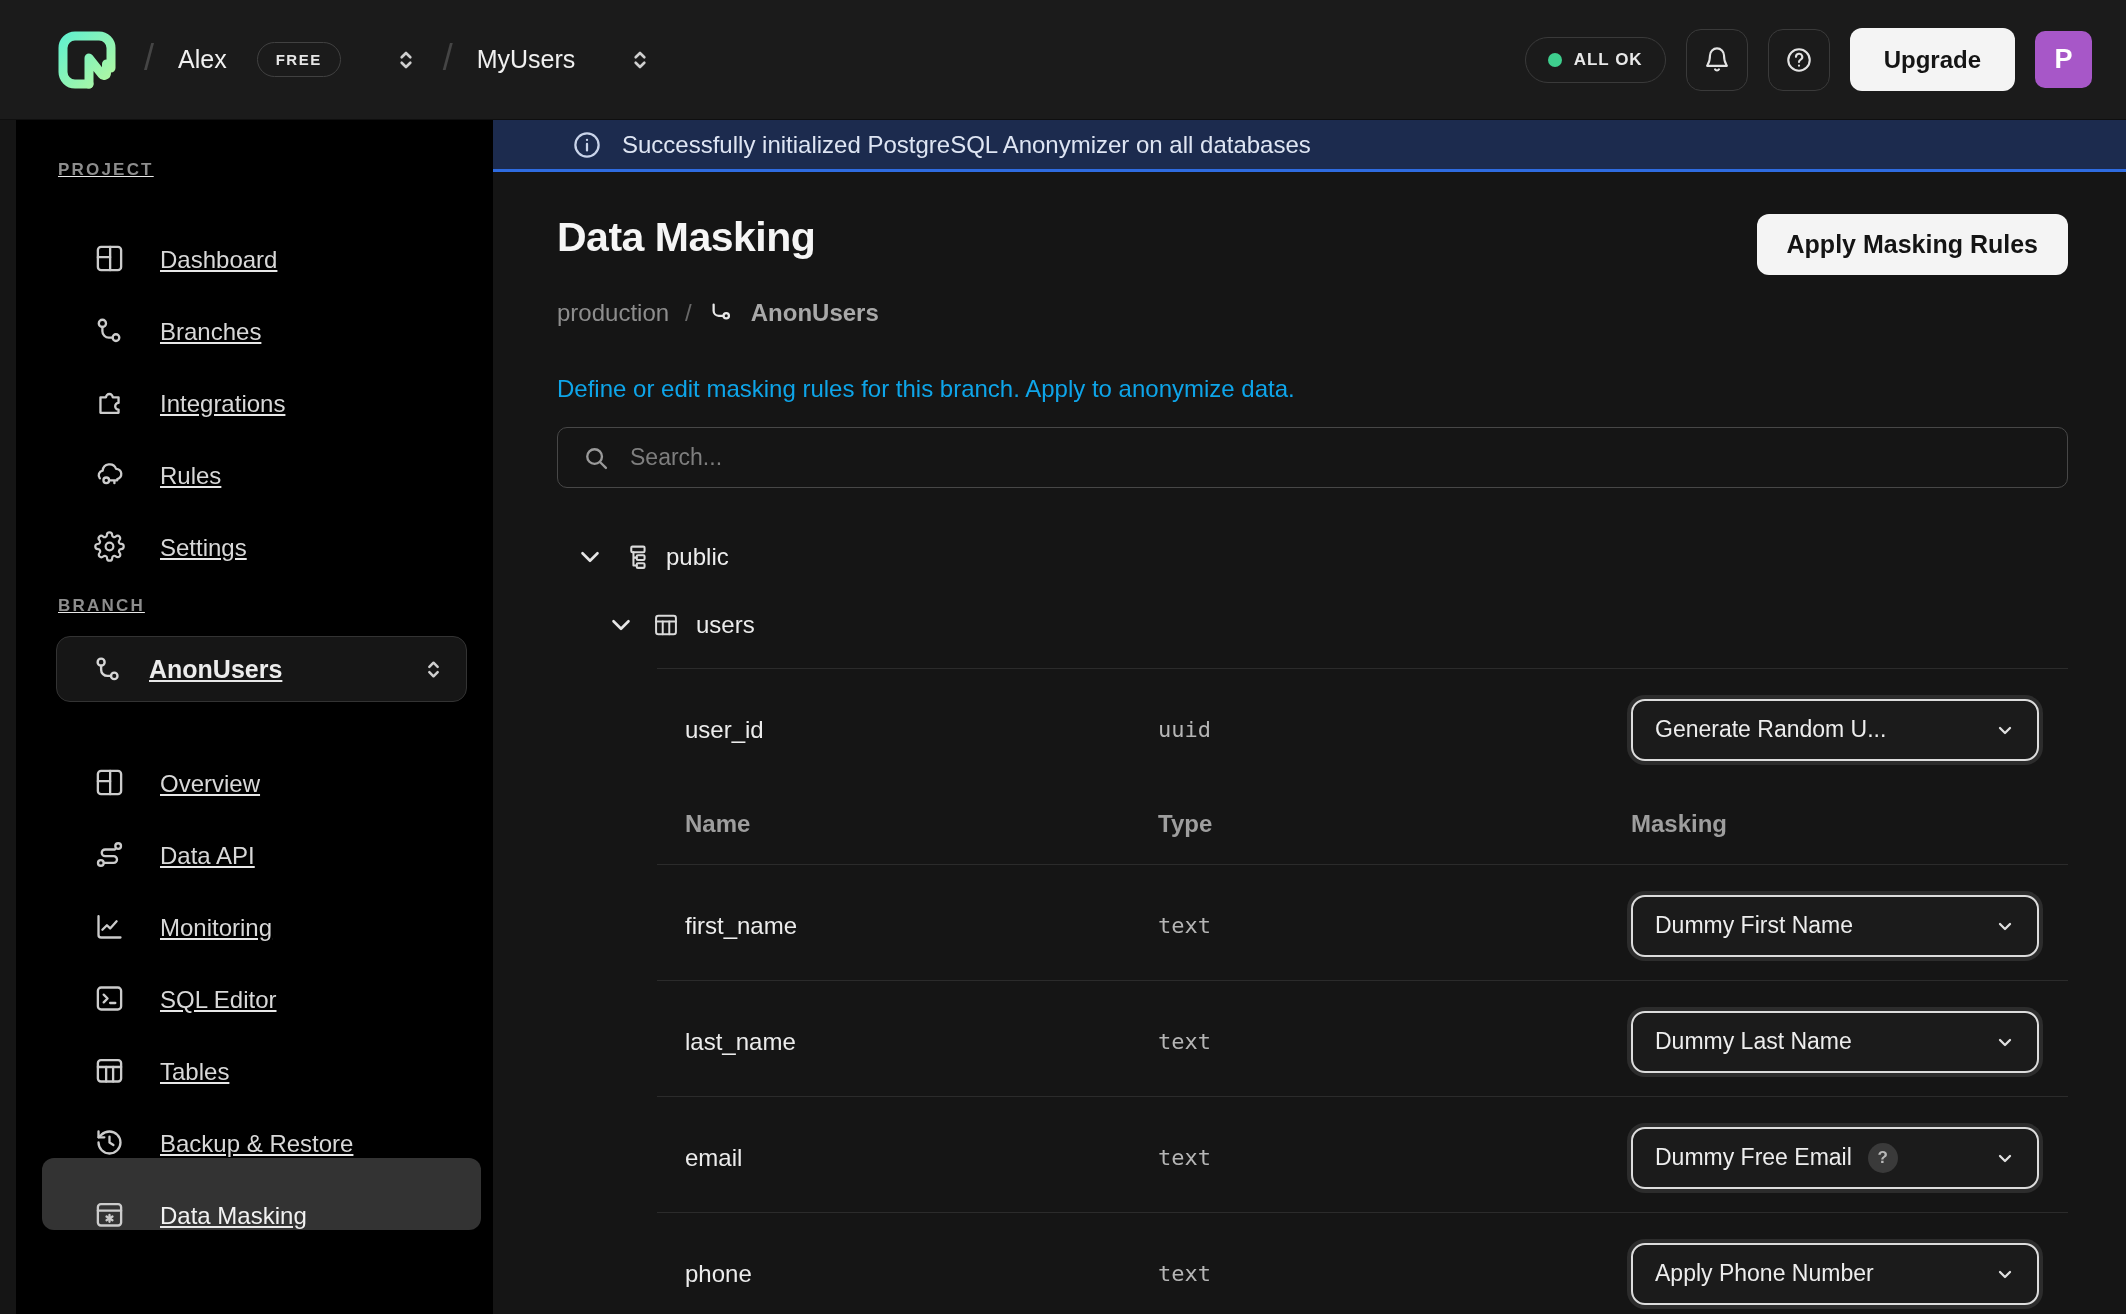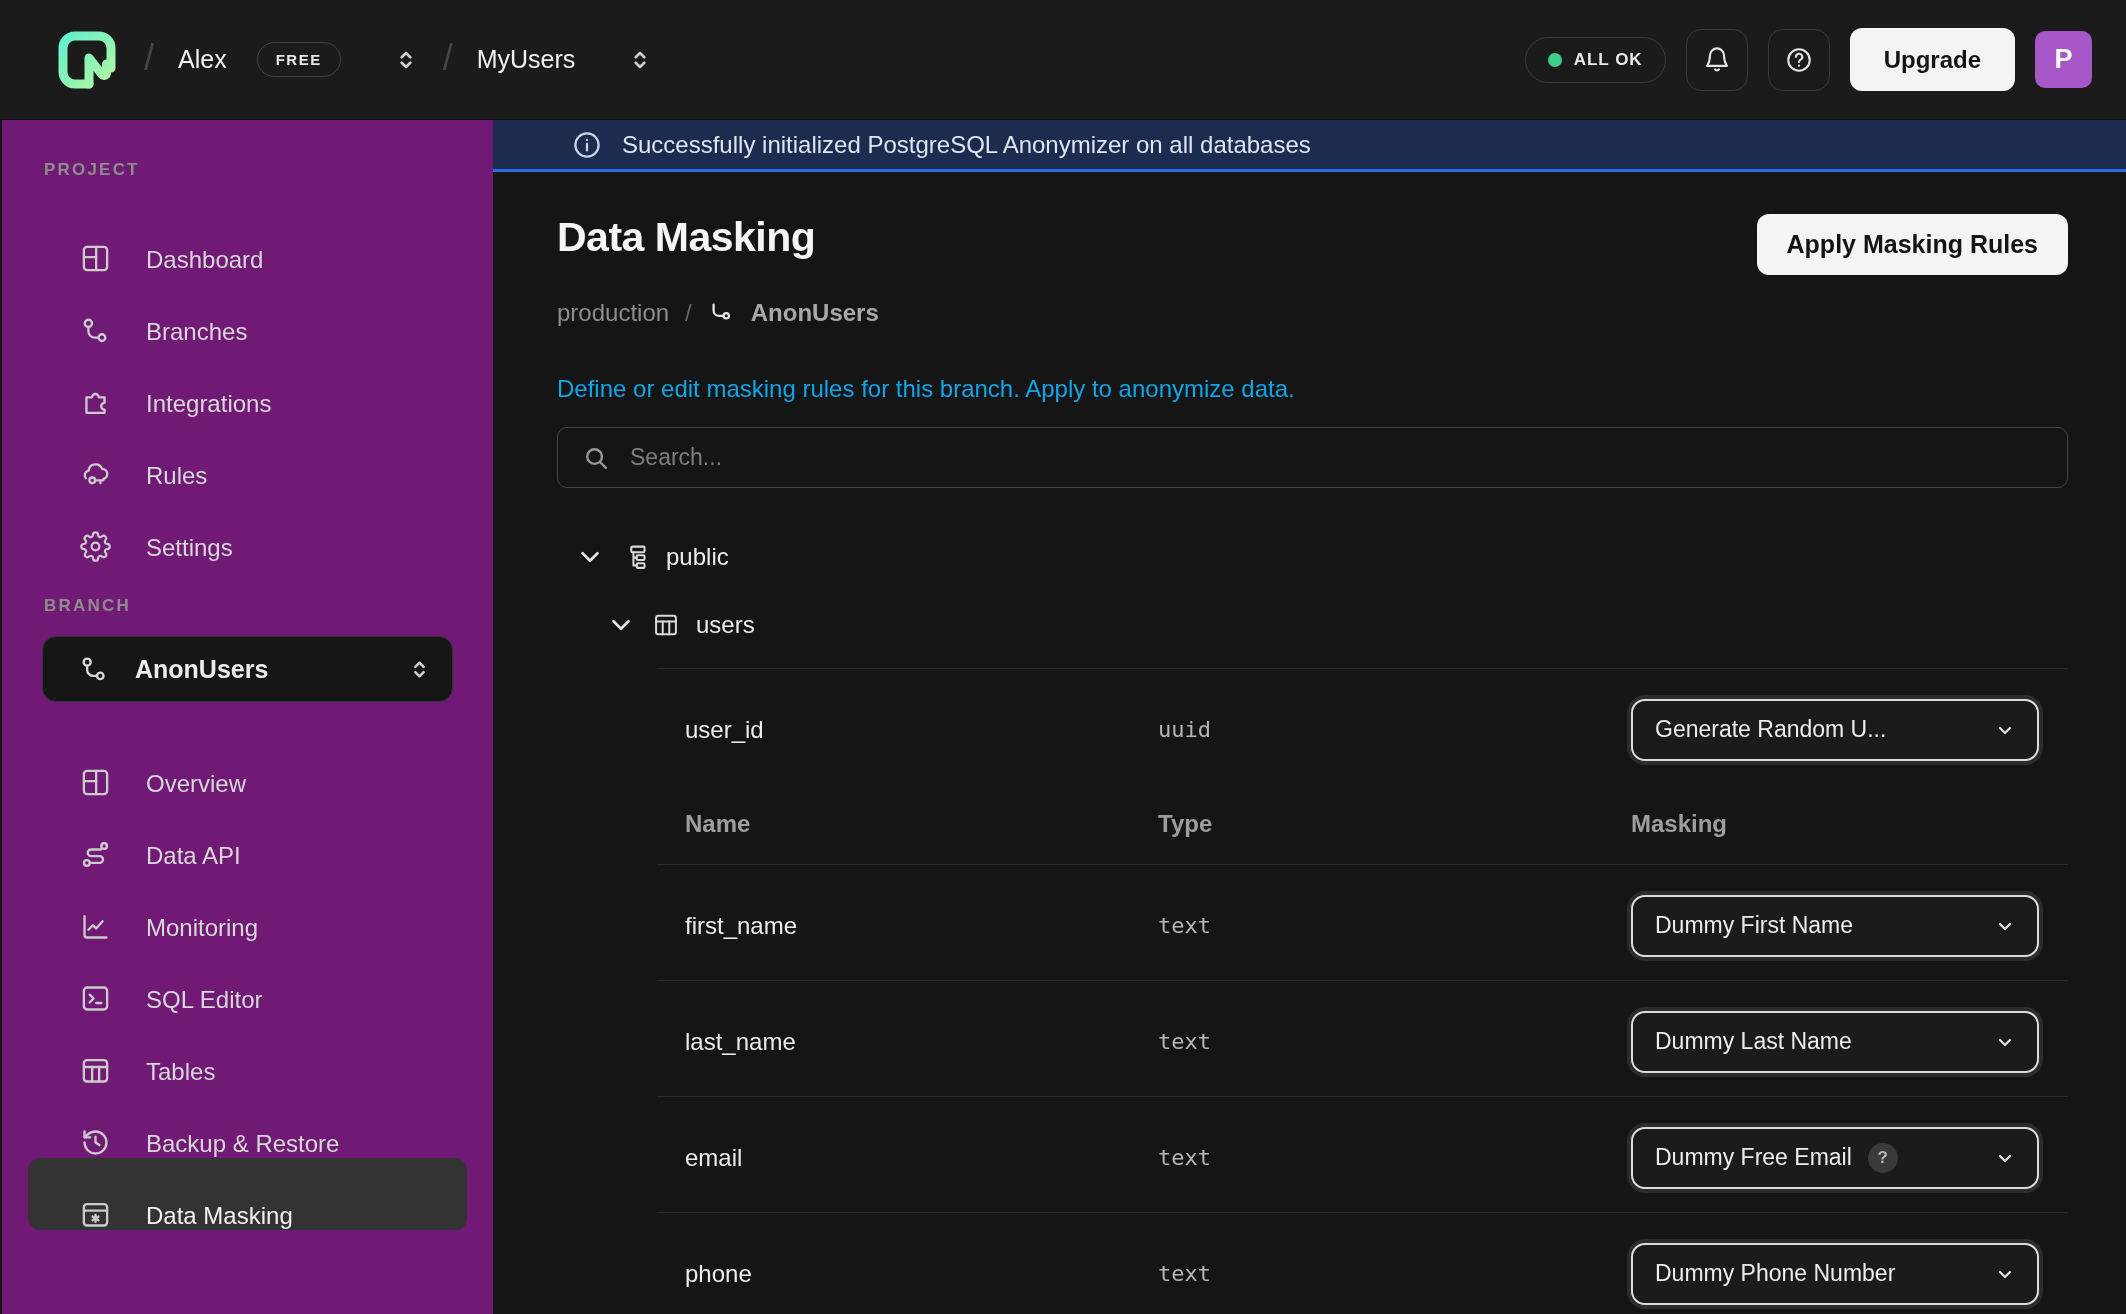--- a/index.html
+++ b/index.html
@@ -30,8 +30,8 @@
     display:flex; align-items:center; justify-content:center; font-size:27px; font-weight:600; cursor:pointer; }
 
   
-  .sidebar { position:absolute; left:2px; top:120px; width:492px; height:1194px; background:#701a75;
-    border-right:1px solid #2c2c2c; padding-top:40px; }
+  .sidebar { position:absolute; left:16px; top:120px; width:492px; height:1194px; background:#000000;
+    border-right:1px solid #2c2c2c; padding-top:40px;text-decoration:underline; }
   .side-section { padding-left:42px; font-size:17px; font-weight:600; letter-spacing:2.2px; color:#8d8d8d; }
   .side-list { margin-top:22px; }
   .side-item { margin:0 26px; height:72px; display:flex; align-items:flex-end; gap:35px;

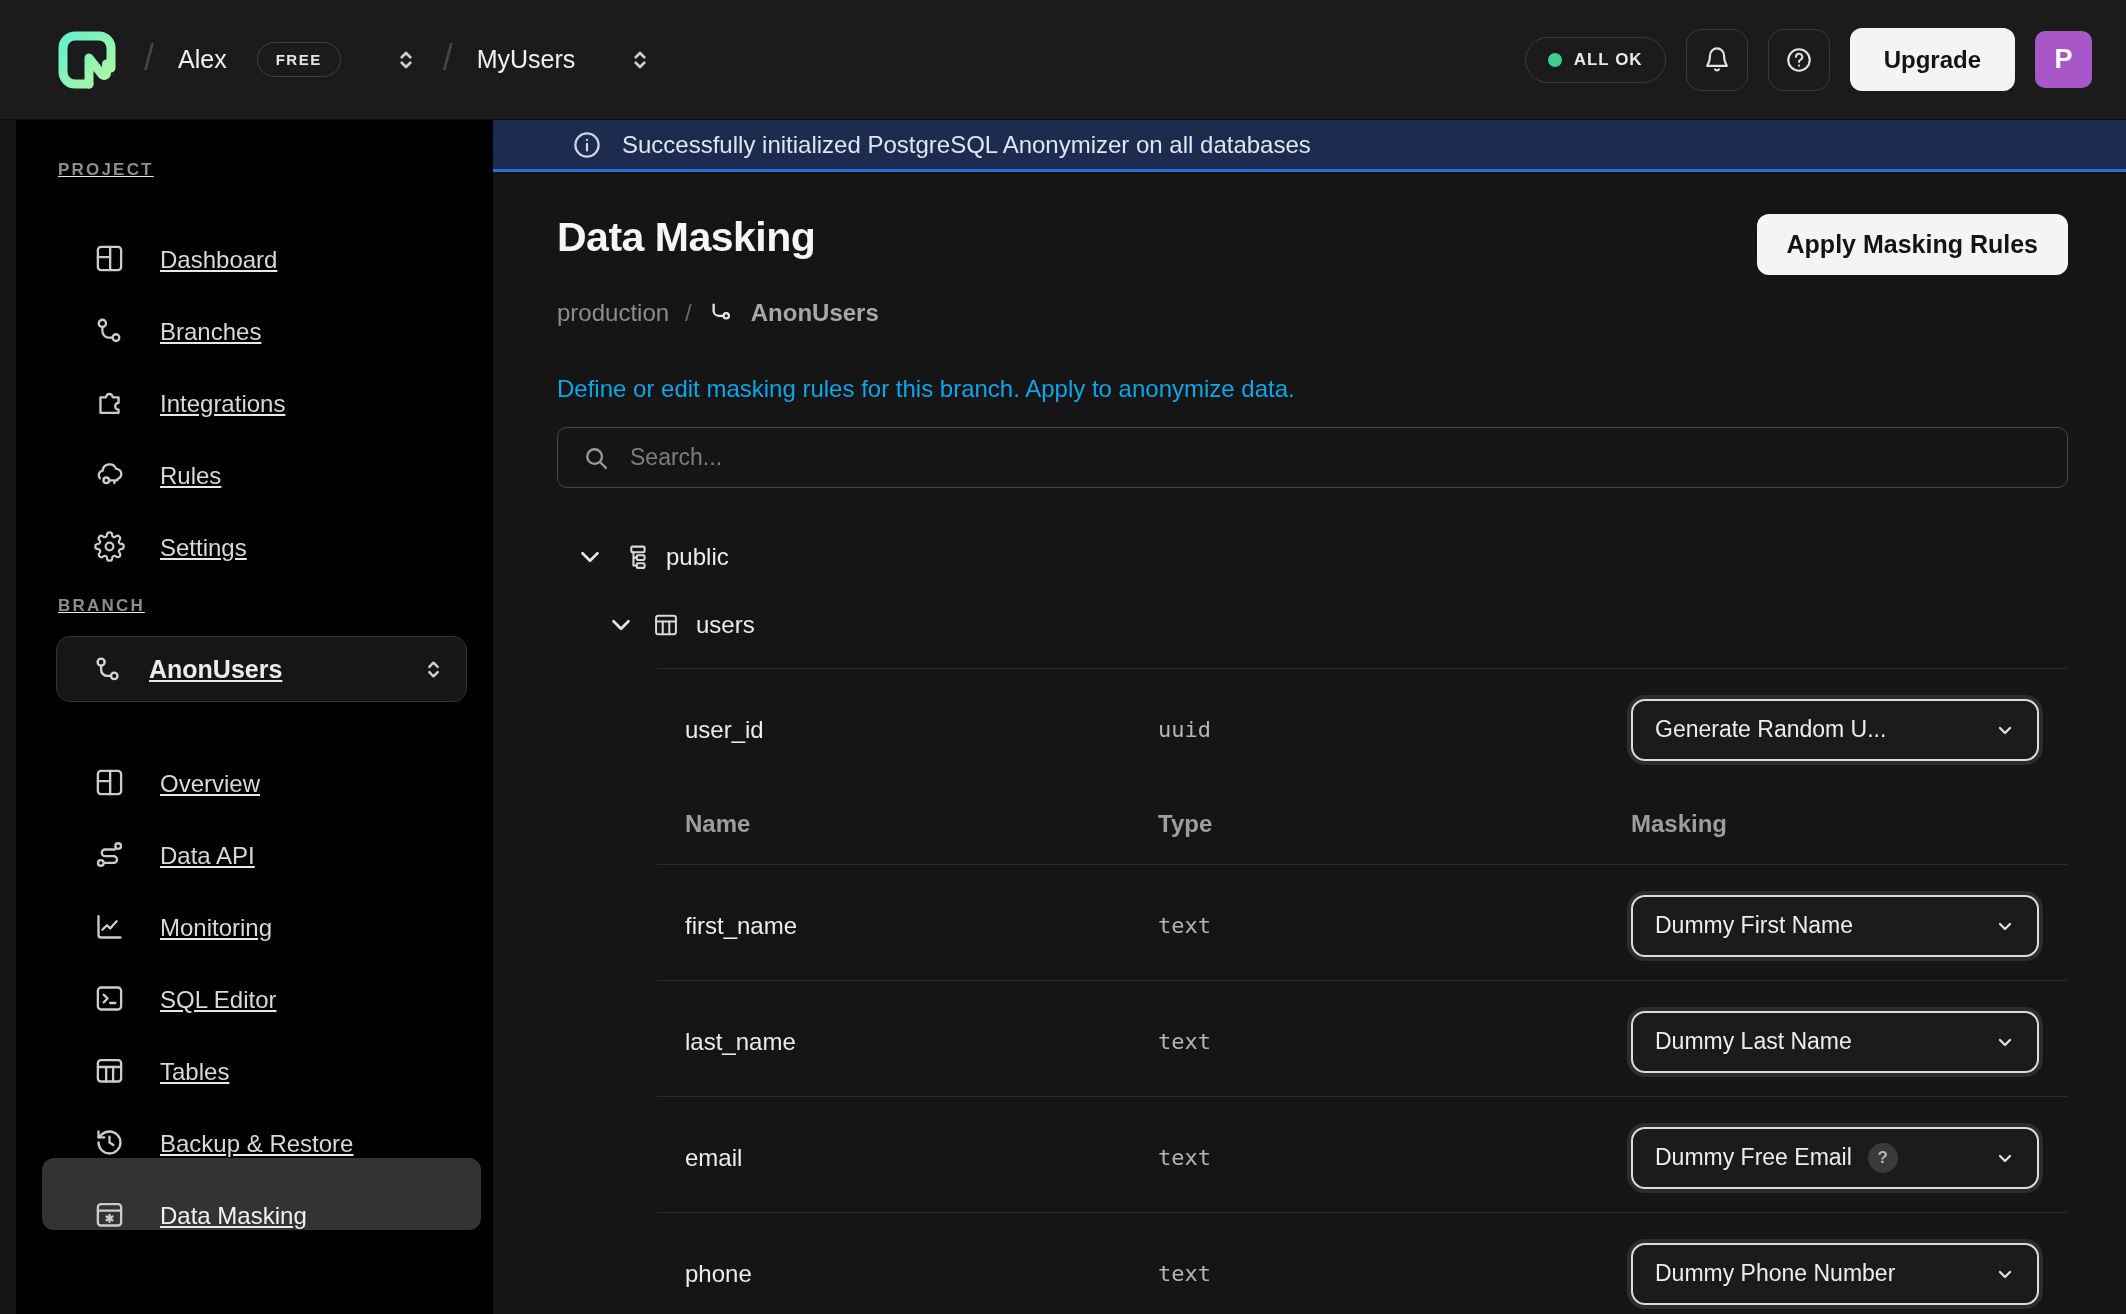--- a/index.html
+++ b/index.html
@@ -448,7 +448,7 @@
         <span class="cell-name">phone</span>
         <span class="cell-type">text</span>
         <div class="msel">
-          <span class="msel-text">Dummy Phone Number</span>
+          <span class="msel-text">Apply Phone Number</span>
           <span class="chev">
             <svg width="24" height="24" viewBox="0 0 24 24" fill="none" stroke="currentColor" stroke-width="2.3" stroke-linecap="round" stroke-linejoin="round">
                 <path d="m7 10 5 5 5-5"></path>

